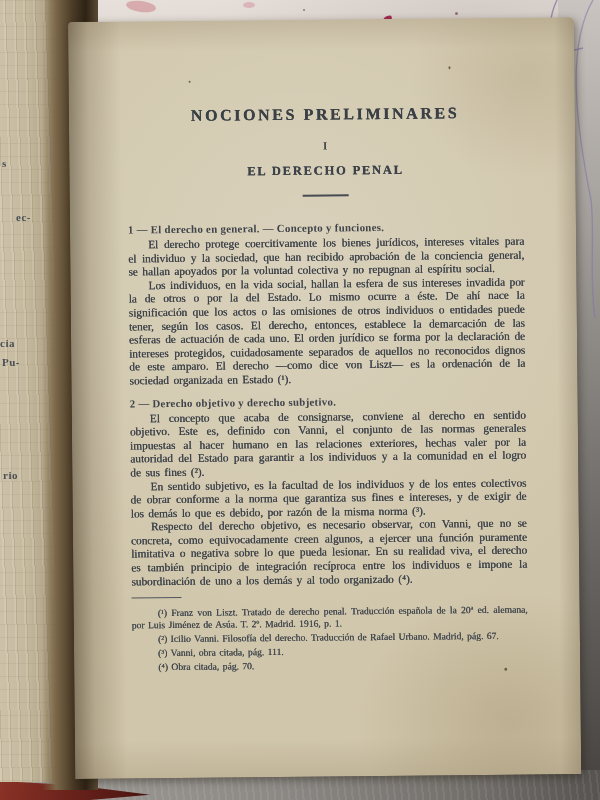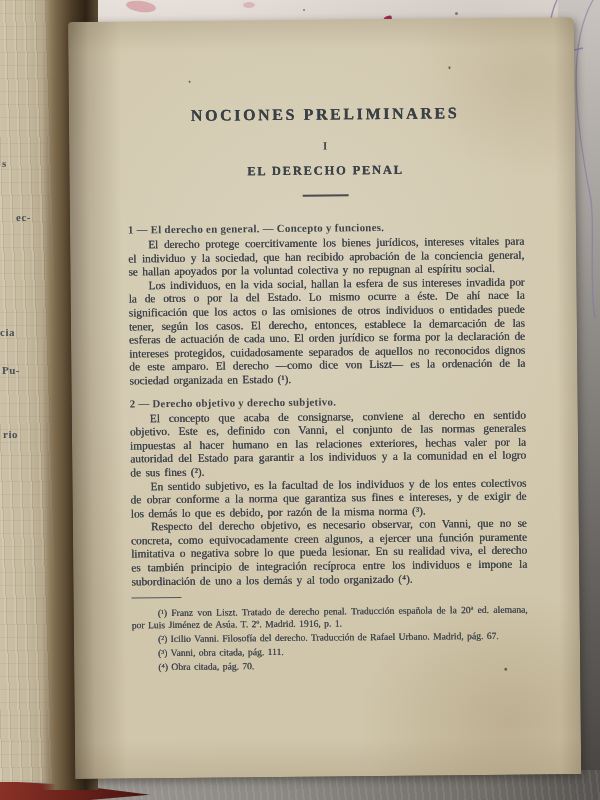--- a/index.html
+++ b/index.html
@@ -130,7 +130,7 @@
   <div class="left-stack">
     <span class="frag" style="left:2px;top:157px">s</span>
     <span class="frag" style="left:16px;top:211px">ec-</span>
-    <span class="frag" style="left:0;top:326px">cia</span>
+    <span class="frag" style="left:0;top:337px">cia</span>
     <span class="frag" style="left:2px;top:364px">Pu-</span>
     <span class="frag" style="left:3px;top:428px">rio</span>
   </div>

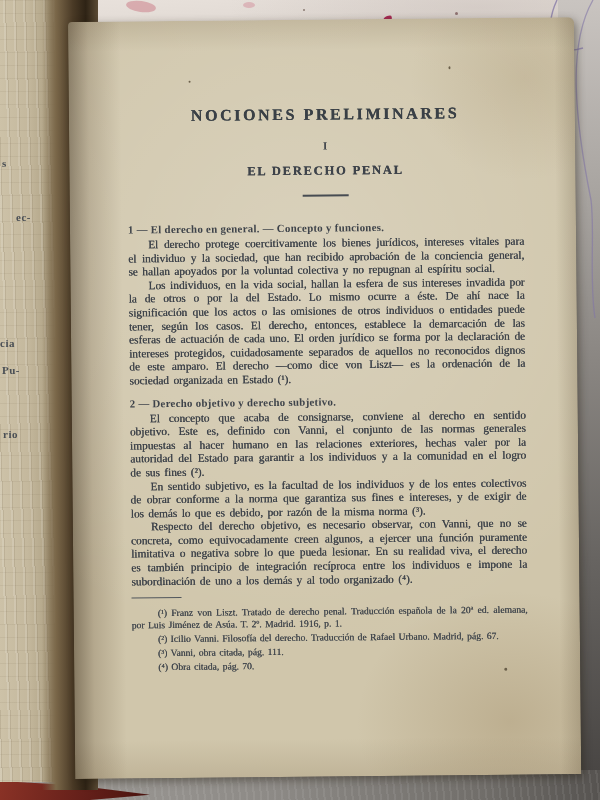--- a/index.html
+++ b/index.html
@@ -131,7 +131,7 @@
     <span class="frag" style="left:2px;top:157px">s</span>
     <span class="frag" style="left:16px;top:211px">ec-</span>
     <span class="frag" style="left:0;top:337px">cia</span>
-    <span class="frag" style="left:2px;top:364px">Pu-</span>
+    <span class="frag" style="left:2px;top:356px">Pu-</span>
     <span class="frag" style="left:3px;top:428px">rio</span>
   </div>
 

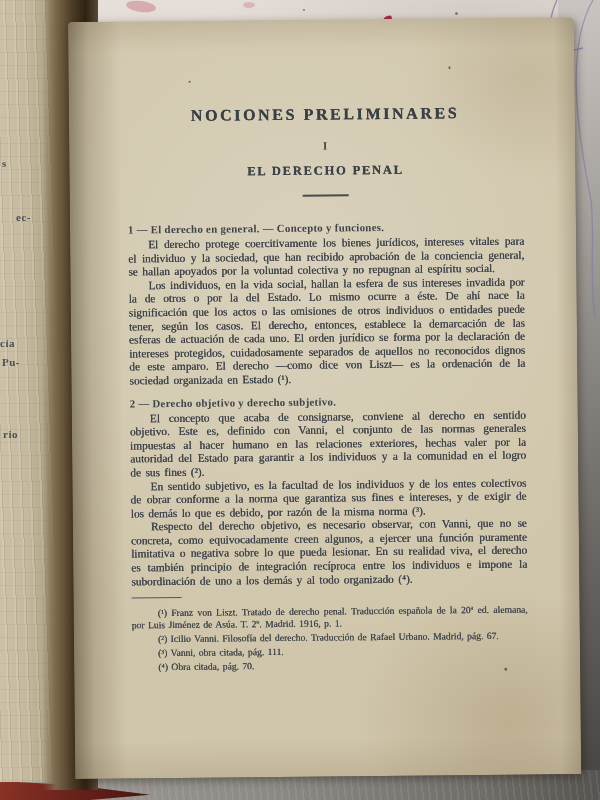--- a/index.html
+++ b/index.html
@@ -132,7 +132,7 @@
     <span class="frag" style="left:16px;top:211px">ec-</span>
     <span class="frag" style="left:0;top:337px">cia</span>
     <span class="frag" style="left:2px;top:356px">Pu-</span>
-    <span class="frag" style="left:3px;top:428px">rio</span>
+    <span class="frag" style="left:3px;top:469px">rio</span>
   </div>
 
   <div class="gutter"></div>

